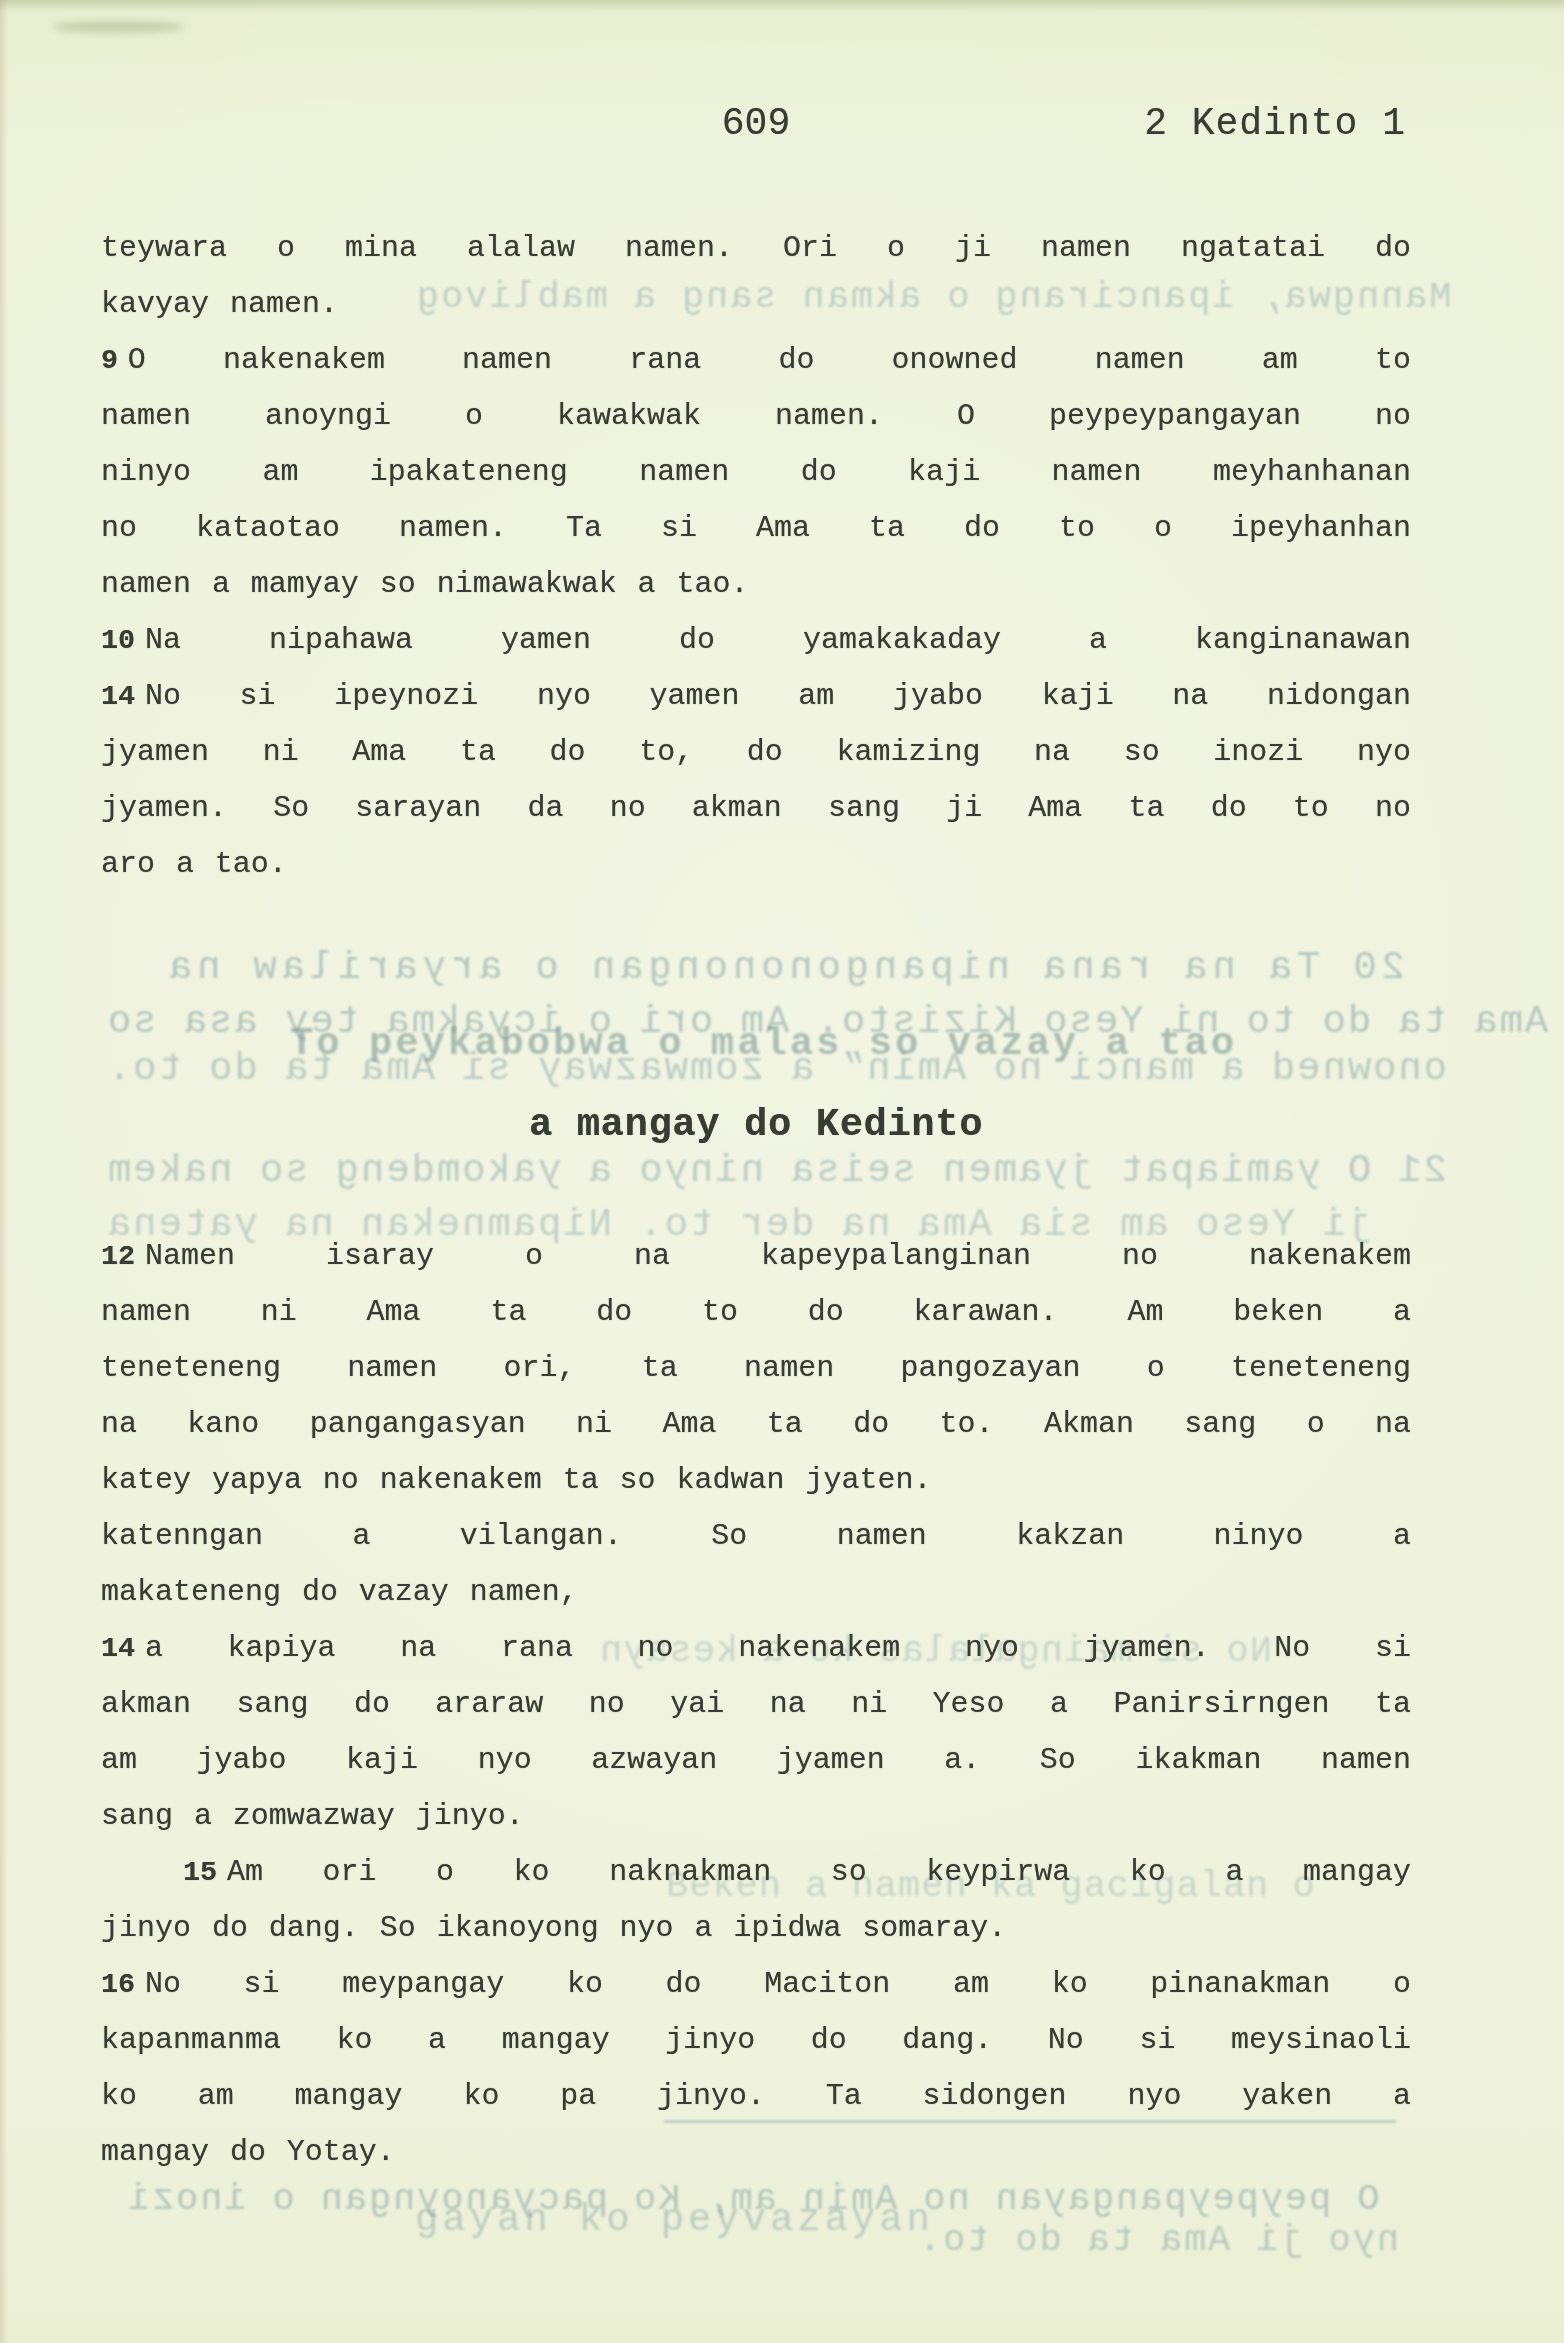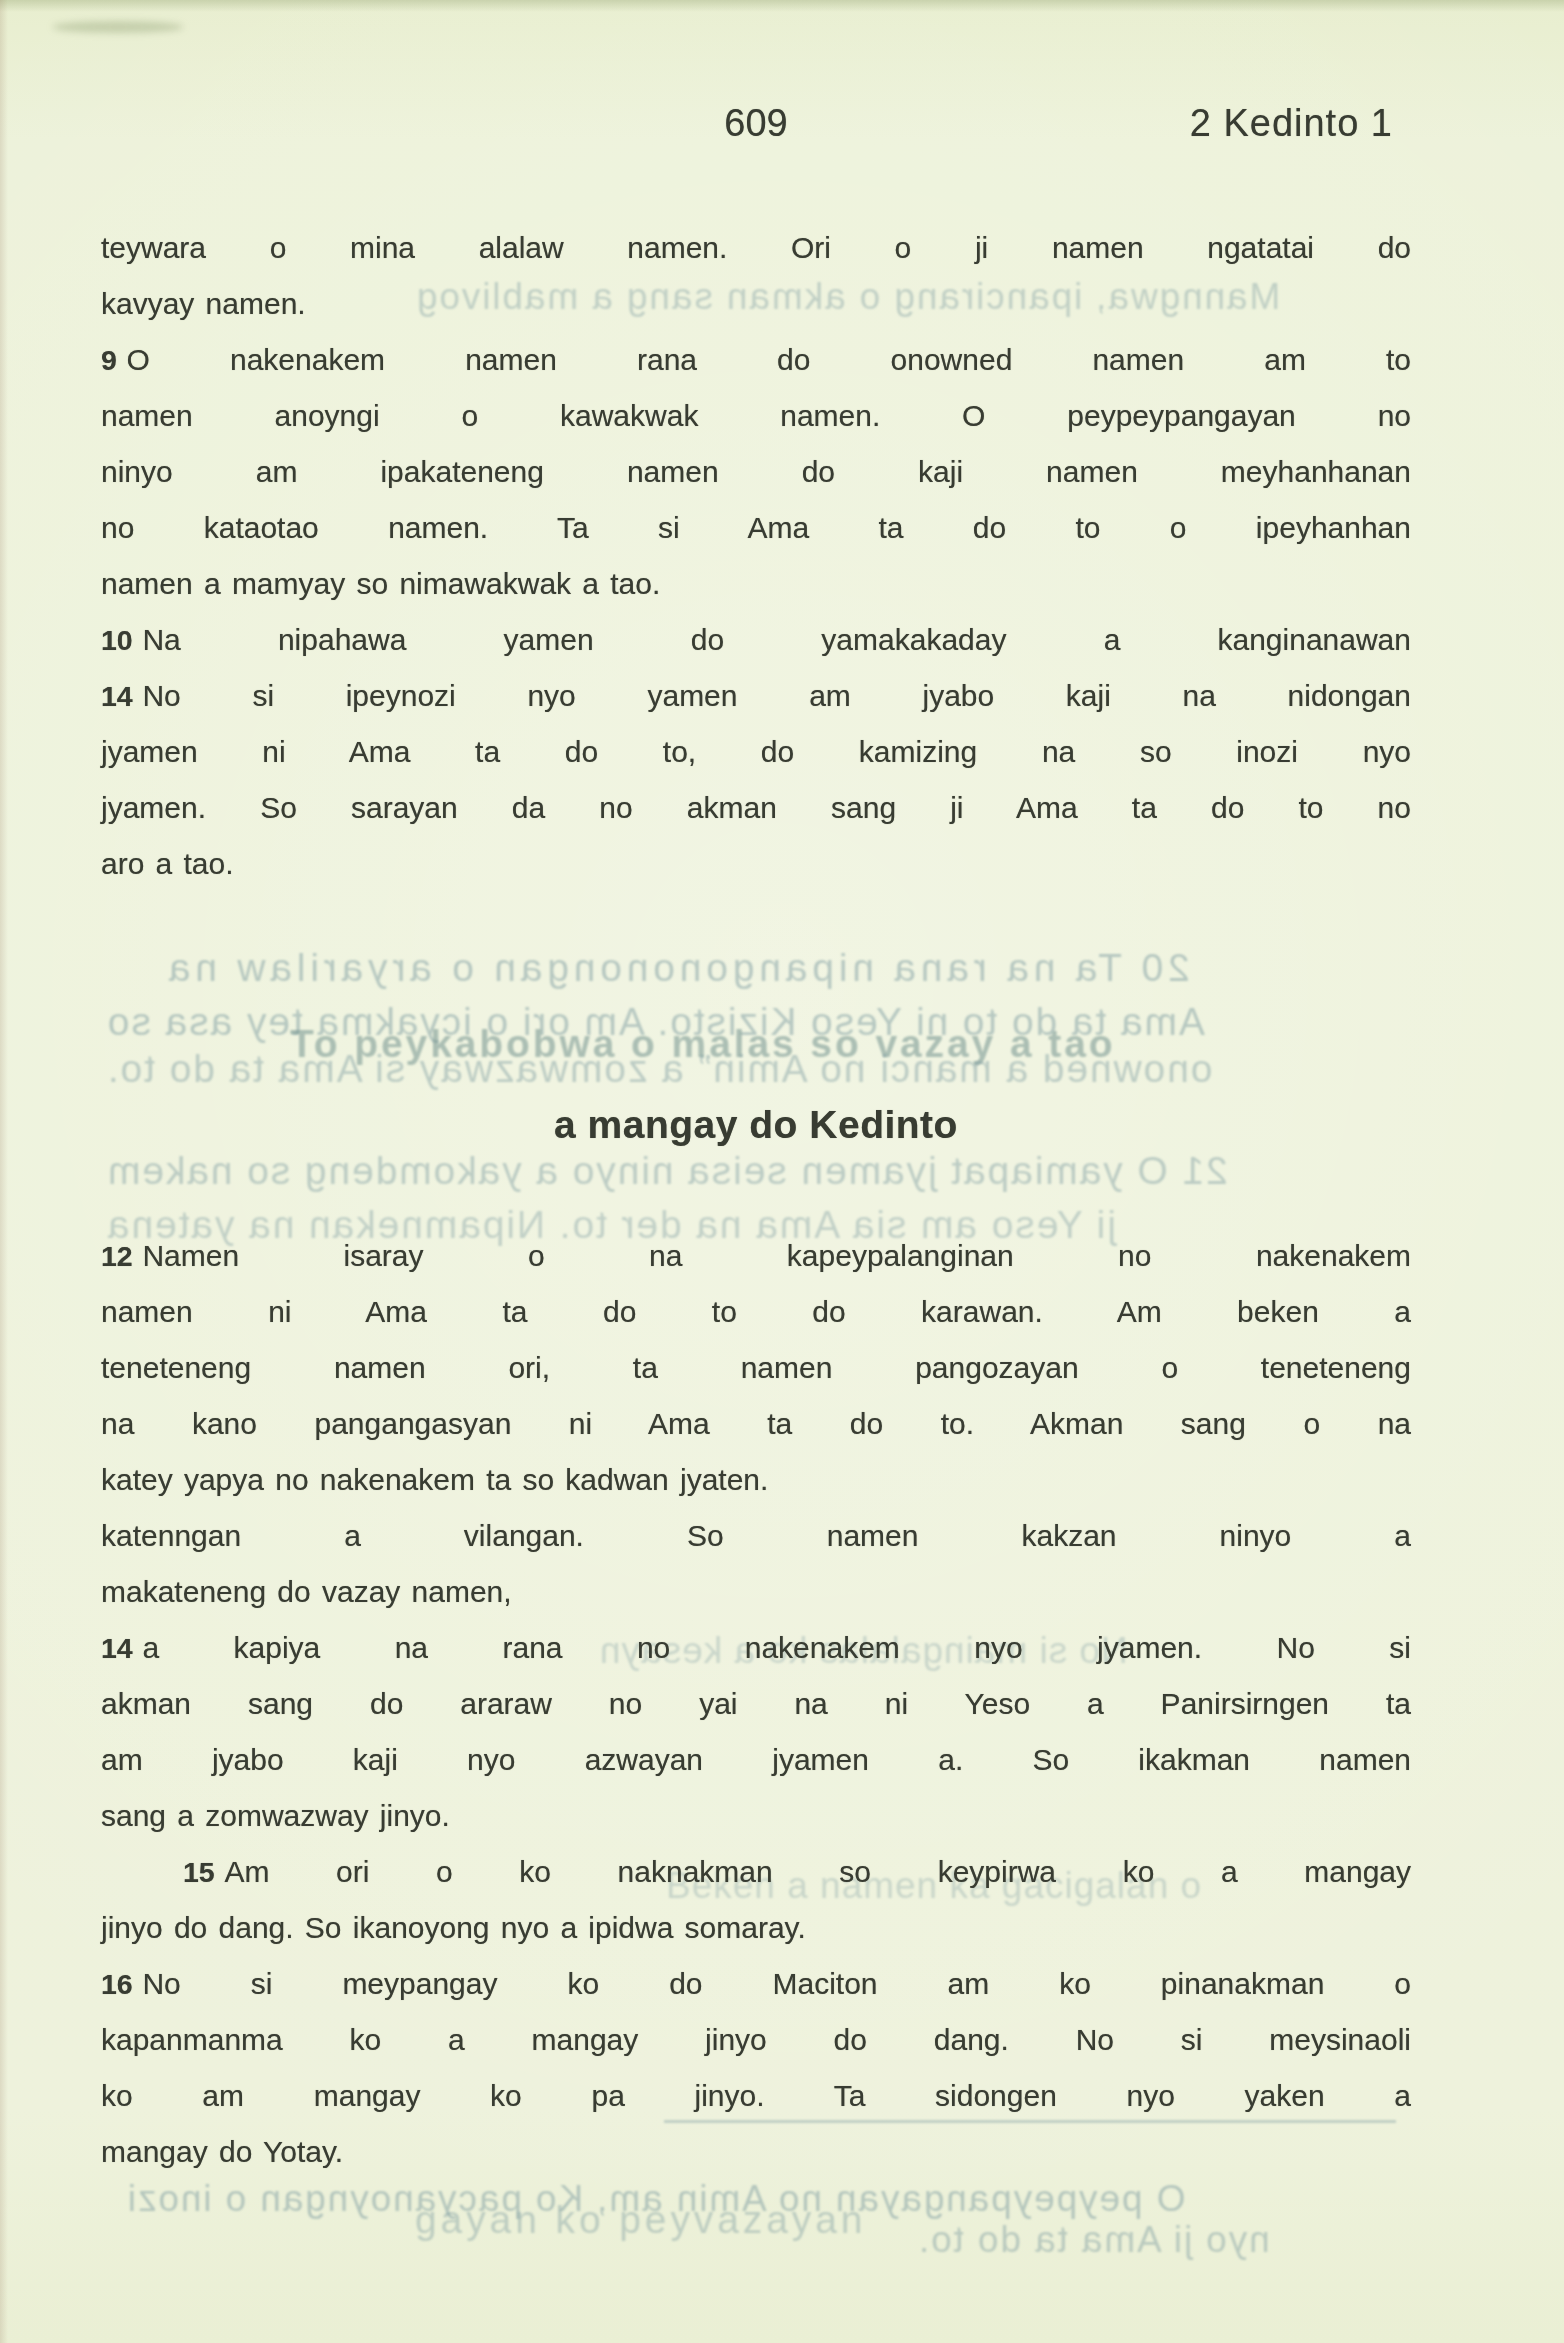--- a/index.html
+++ b/index.html
@@ -10,7 +10,7 @@
       radial-gradient(ellipse 120% 85% at 50% 42%, rgba(255,255,255,0.22), rgba(0,0,0,0) 65%),
       linear-gradient(180deg, #e8eecf 0%, #edf2da 6%, #eef2dc 90%, #eaefd4 100%);
     overflow:hidden;
-    font-family:Liberation Sans, sans-serif;
+    font-family:Liberation Mono, monospace;
     color:#383c32;
     text-shadow:0 0 0.8px rgba(56,60,50,0.55);
   }

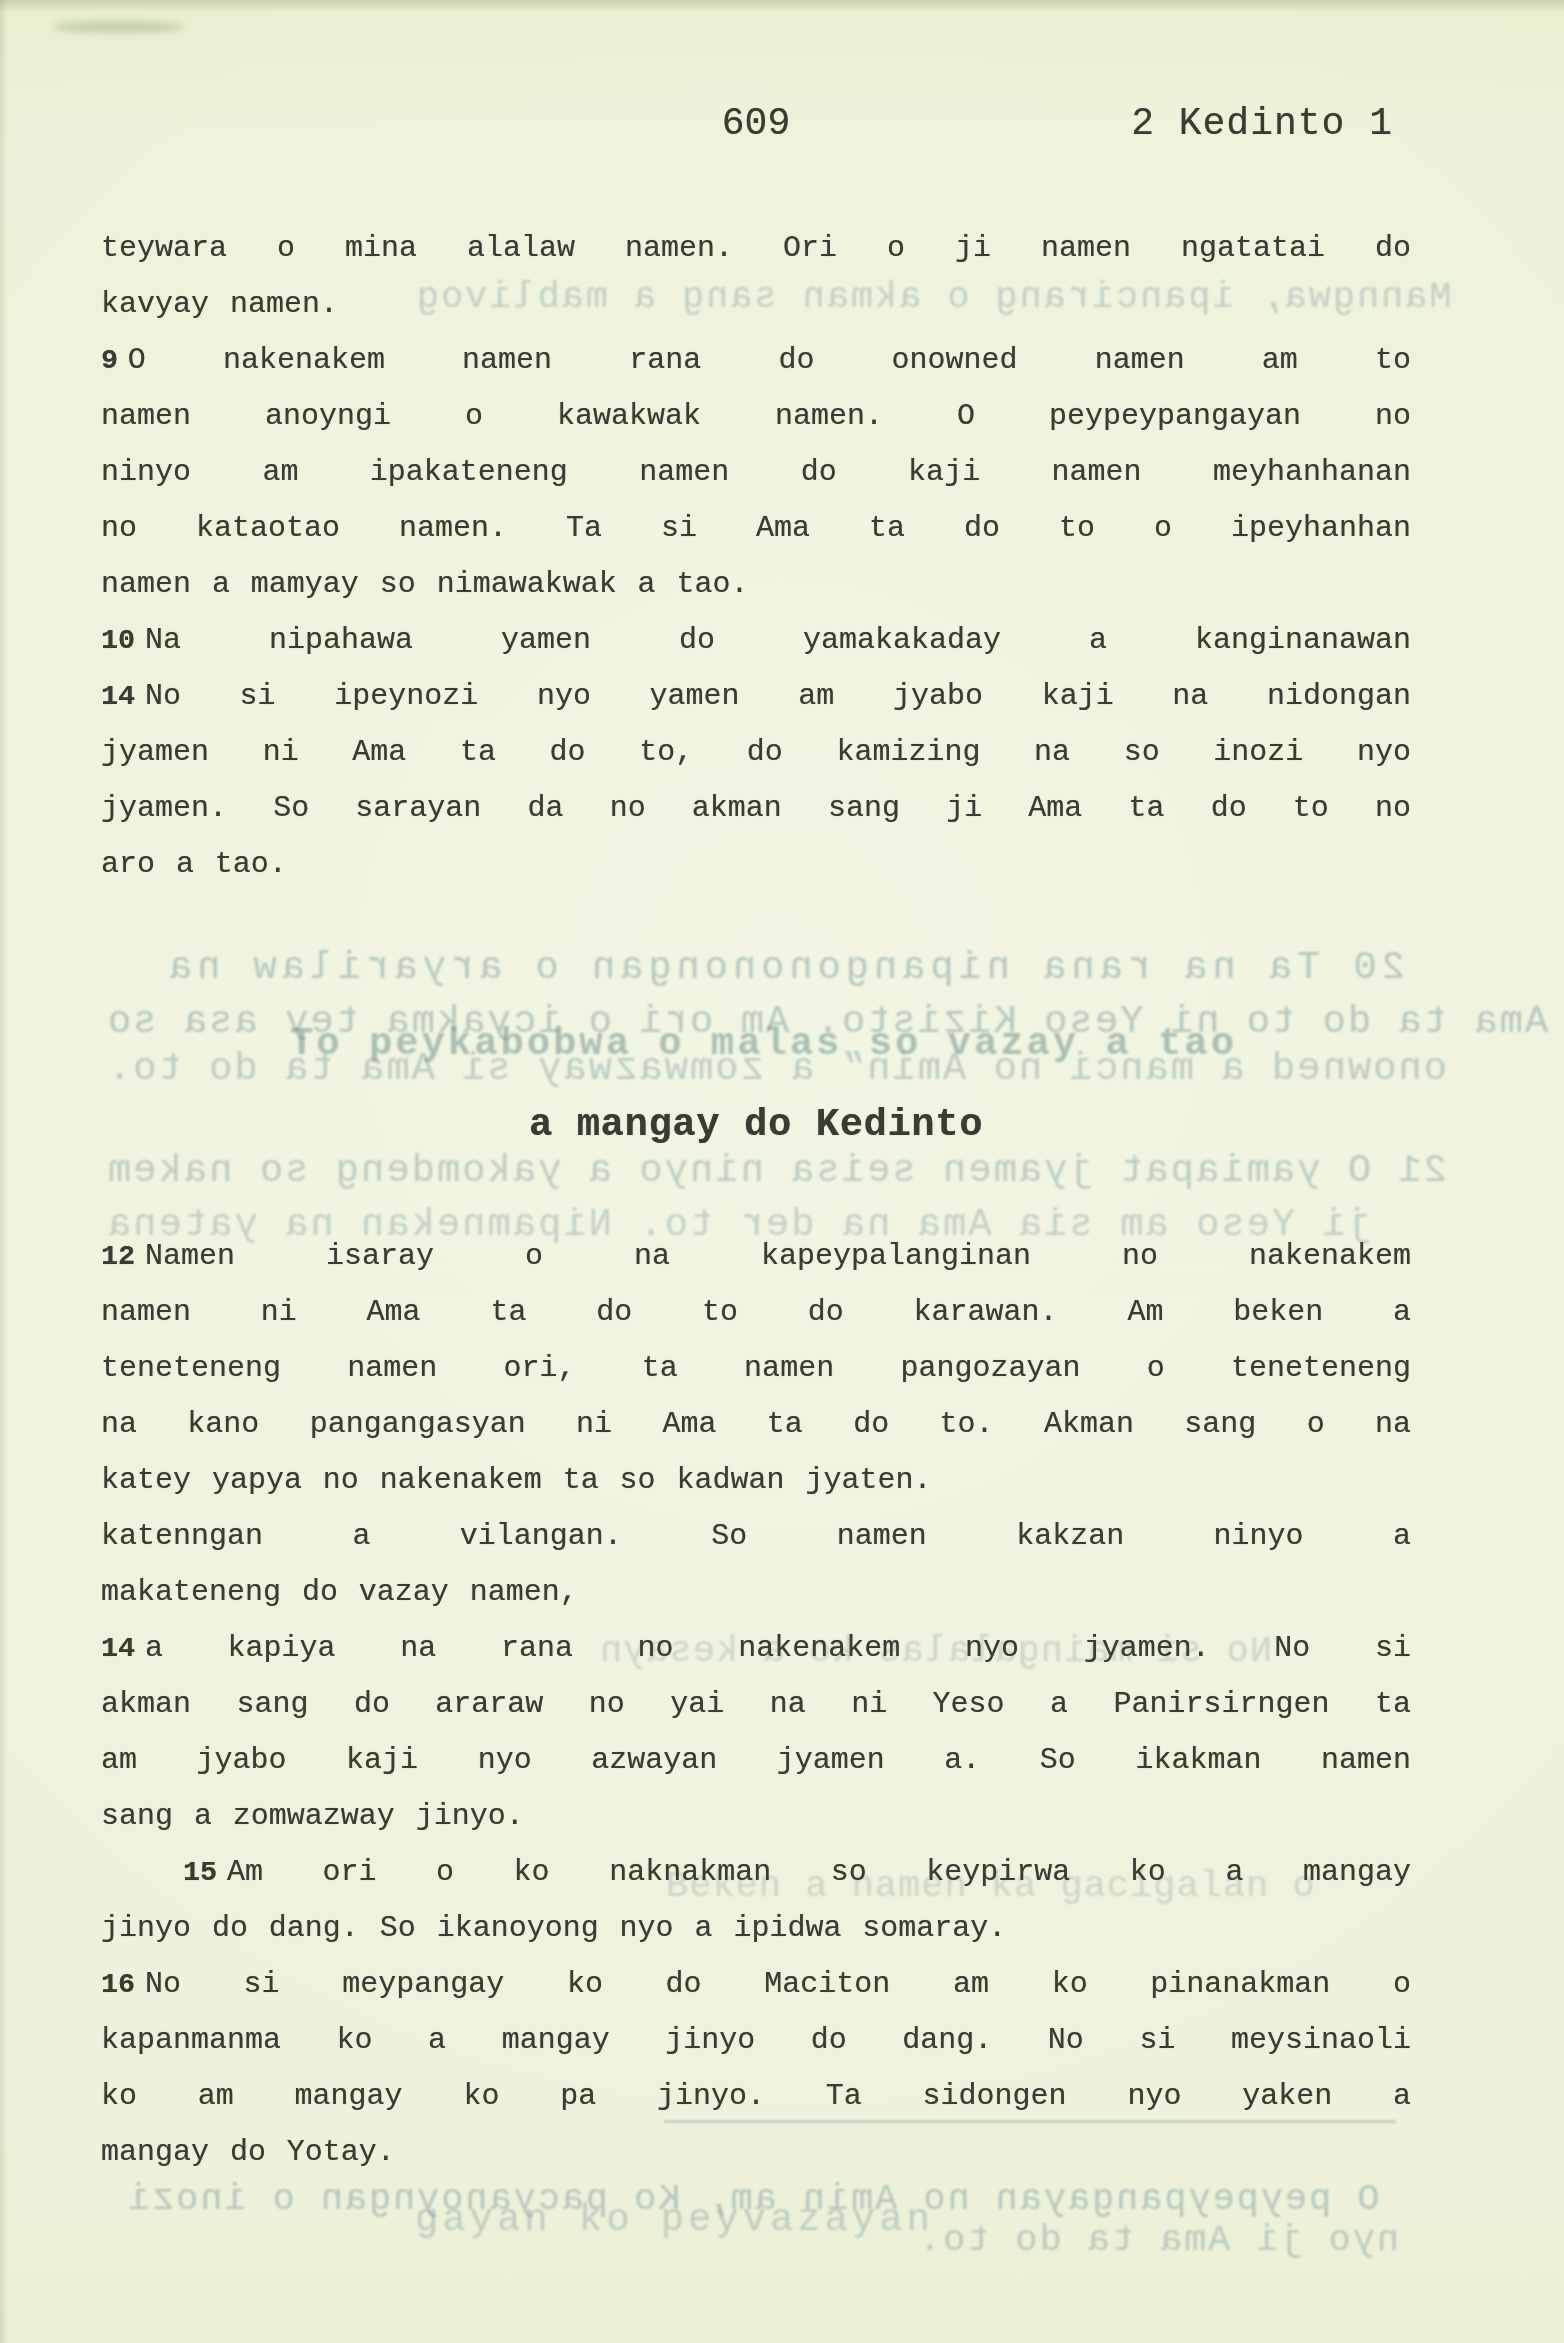--- a/index.html
+++ b/index.html
@@ -23,7 +23,7 @@
   .col{position:absolute;left:101px;width:1310px;}
   .header{top:102px;height:46px;font-size:38px;}
   .pageno{position:absolute;left:0;right:0;text-align:center;}
-  .runtitle{position:absolute;right:18px;top:0;letter-spacing:1px;}
+  .runtitle{position:absolute;right:5px;top:0;letter-spacing:1px;}
   .block1{top:220px;}
   .block2{top:1228px;}
   .line{height:56px;line-height:56px;font-size:30px;word-spacing:2.9px;}

